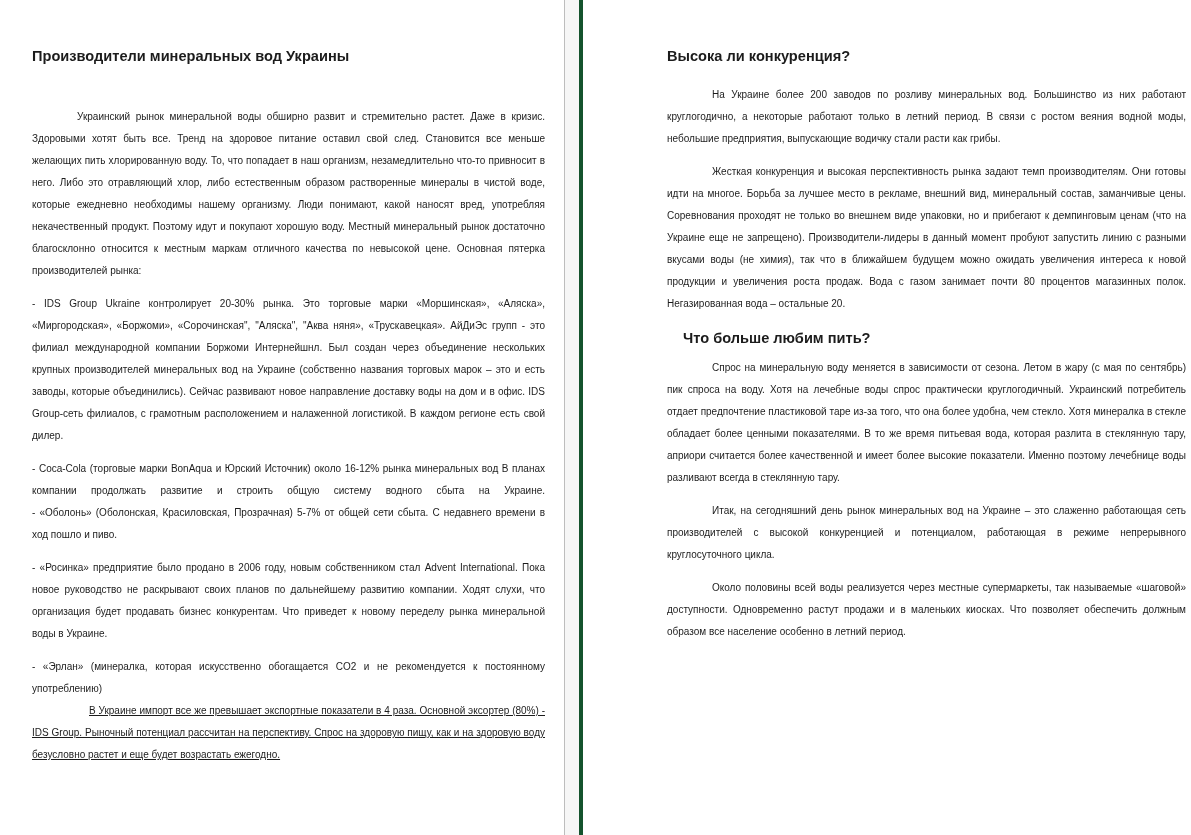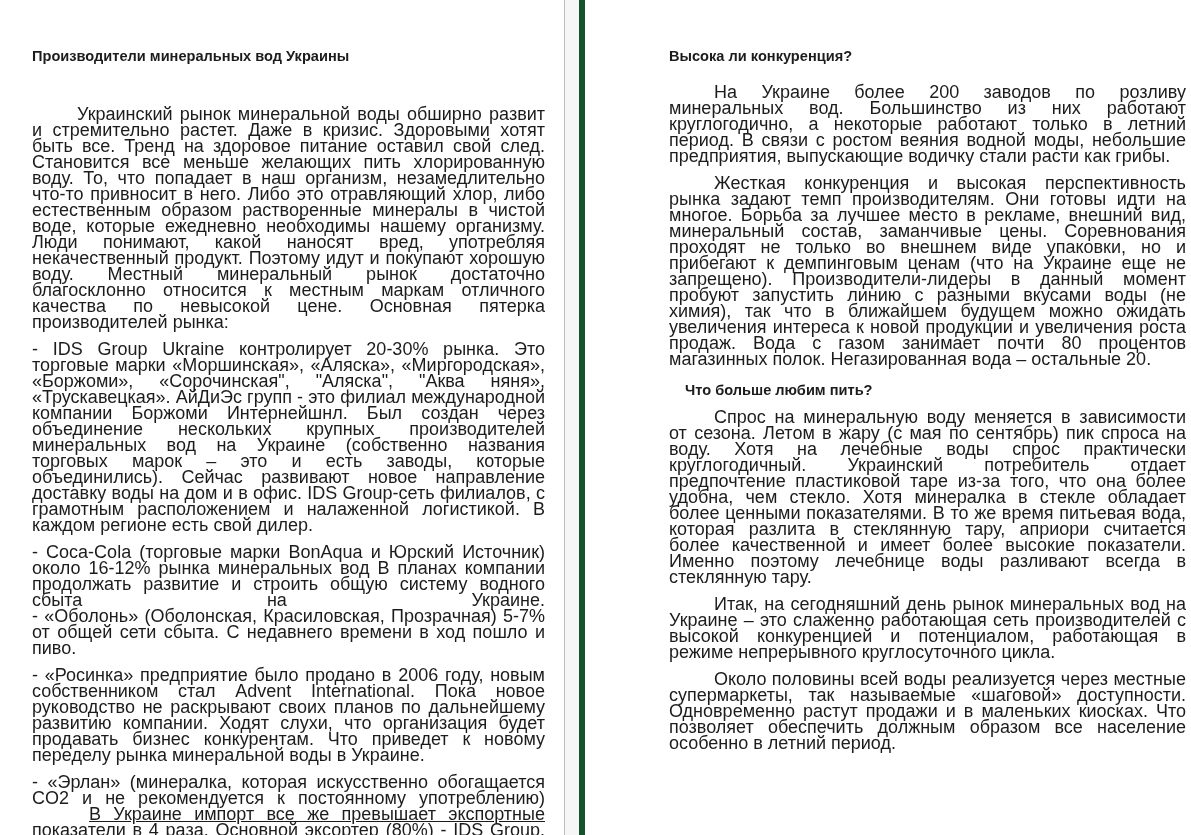--- a/index.html
+++ b/index.html
@@ -37,7 +37,7 @@
   }
   .page-right {
     flex: 1;
-    border-left: 6px solid #14532d;
+    border-left: 4px solid #14532d;
     padding: 46px 5px 0 84px;
   }
   .ptitle {

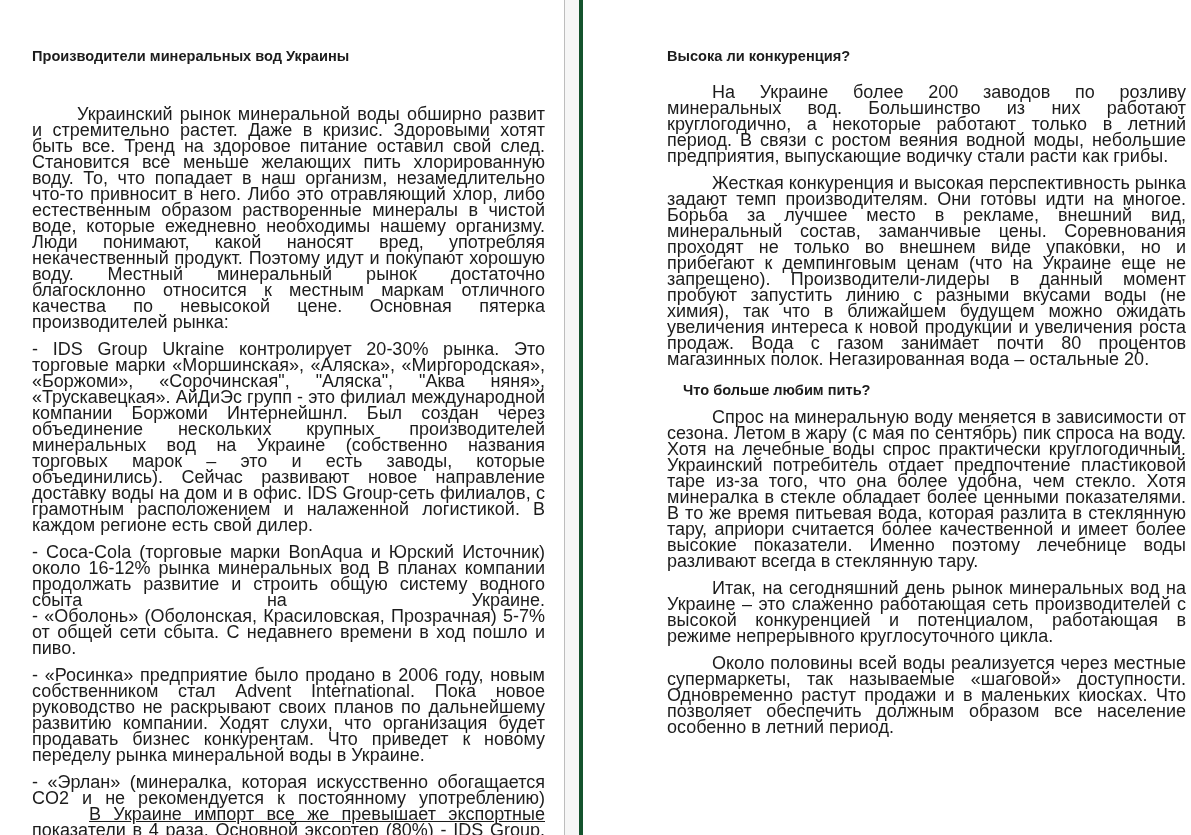--- a/index.html
+++ b/index.html
@@ -50,8 +50,8 @@
   .h1 { margin-bottom: 18px; }
   .h2 { margin: 13px 0 9px 16px; }
   .para {
-    font-size: 18px;
-    line-height: 16px;
+    font-size: 10px;
+    line-height: 22px;
     text-align: justify;
     margin: 0 0 11px 0;
   }

